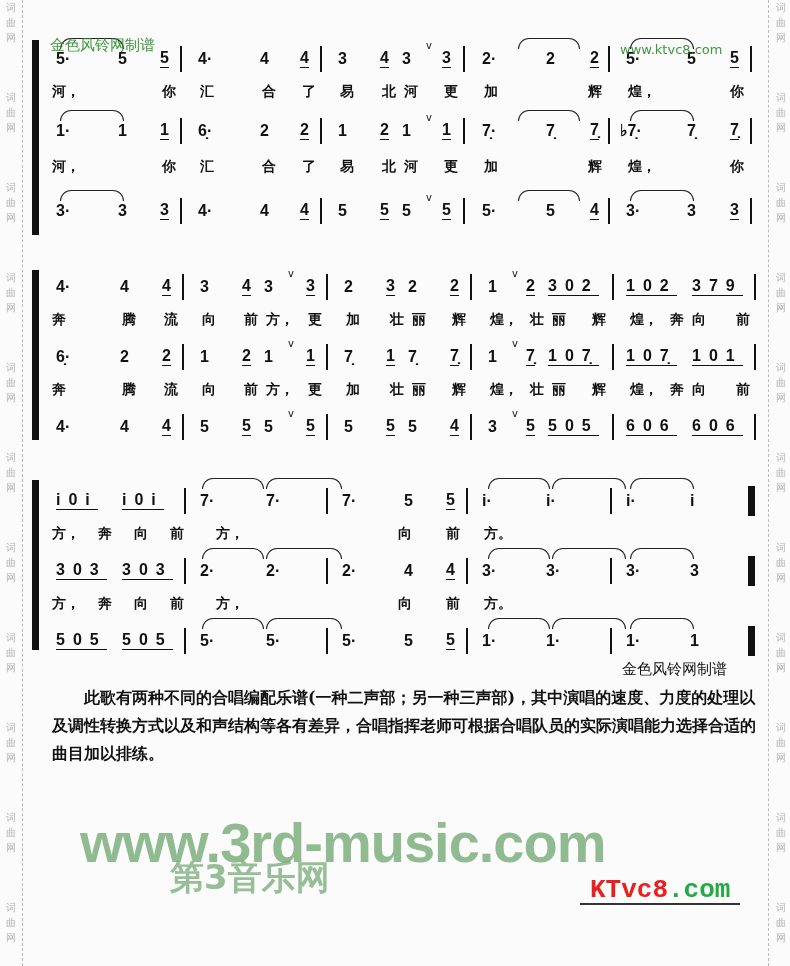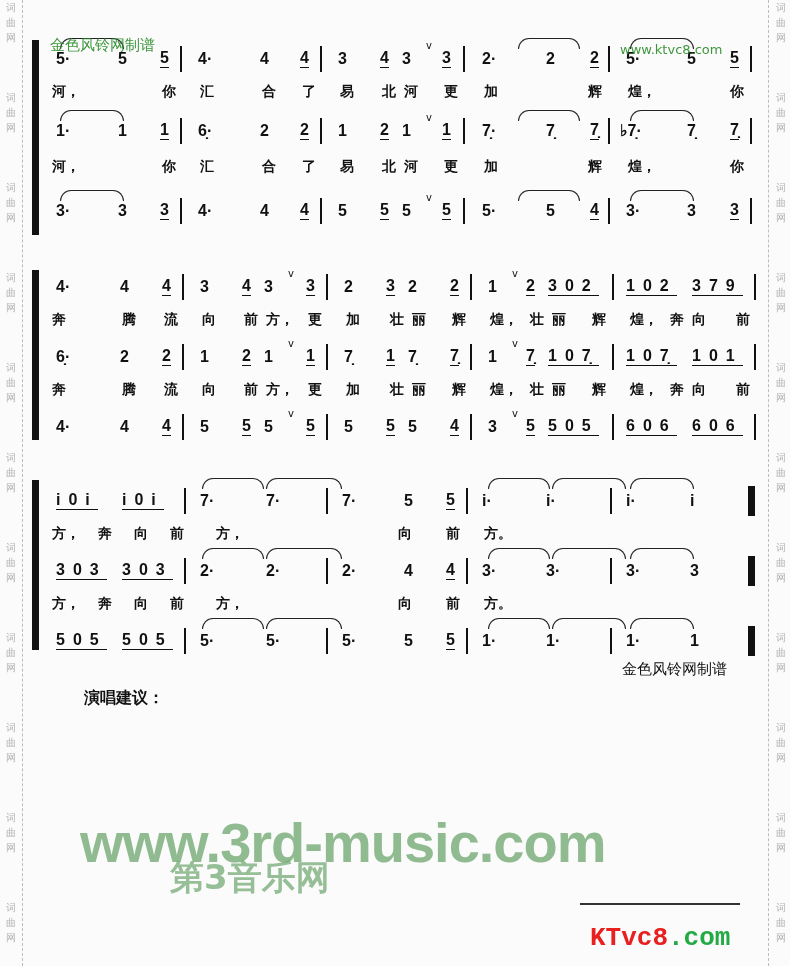--- a/index.html
+++ b/index.html
@@ -394,6 +394,7 @@
 <div class="credit">金色风铃网制谱</div>
 
 <div class="prose" style="top:684px;">
+  <p style="text-indent:2em">此歌有两种不同的合唱编配乐谱(一种二声部；另一种三声部)，其中演唱的速度、力度的处理以及调性转换方式以及和声结构等各有差异，合唱指挥老师可根据合唱队员的实际演唱能力选择合适的曲目加以排练。</p>
   <p style="text-indent:2em">演唱建议：</p>
 </div>
 

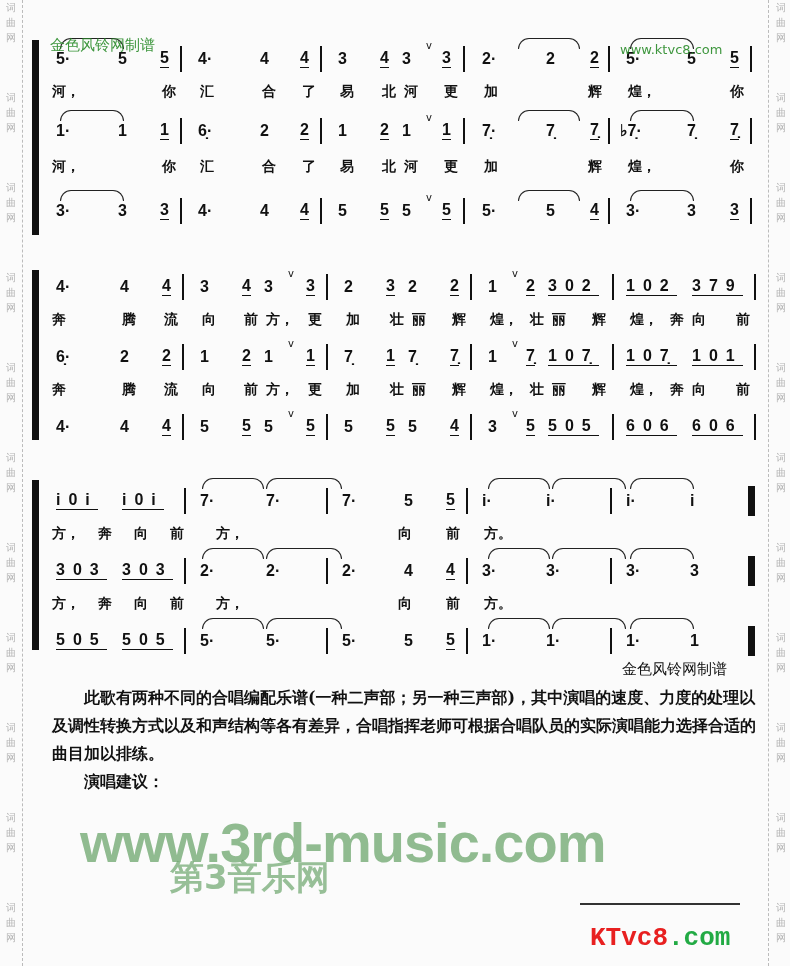--- a/index.html
+++ b/index.html
@@ -395,7 +395,6 @@
 
 <div class="prose" style="top:684px;">
   <p style="text-indent:2em">此歌有两种不同的合唱编配乐谱(一种二声部；另一种三声部)，其中演唱的速度、力度的处理以及调性转换方式以及和声结构等各有差异，合唱指挥老师可根据合唱队员的实际演唱能力选择合适的曲目加以排练。</p>
-  <p style="text-indent:2em">演唱建议：</p>
 </div>
 
 <div class="big-wm">www.3rd-music.com</div>

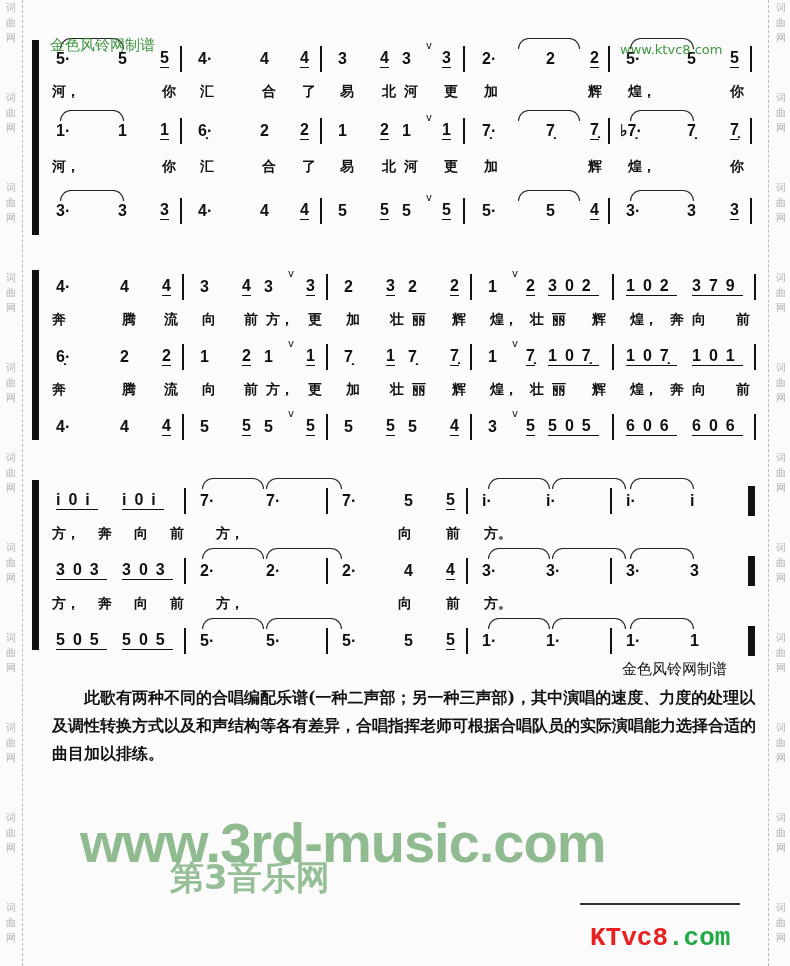--- a/index.html
+++ b/index.html
@@ -25,7 +25,7 @@
   .prose p { margin:0; }
   .big-wm { position:absolute; left:80px; top:810px; font-size:56px; font-weight:bold; color:#6da66d; opacity:.75; font-family:"Liberation Sans", sans-serif; letter-spacing:-1px; }
   .big-wm2 { position:absolute; left:170px; top:855px; font-size:34px; font-weight:bold; color:#6da66d; opacity:.7; }
-  .ktv-logo { position:absolute; left:590px; top:875px; font-size:26px; font-weight:bold; font-family:"Liberation Mono", monospace;margin-top:48px; }
+  .ktv-logo { position:absolute; left:590px; top:875px; font-size:26px; font-weight:bold; font-family:"Liberation Mono", monospace; }
   .underline-wm { position:absolute; left:580px; top:903px; width:160px; height:2px; background:#333; }
 </style>
 </head>

